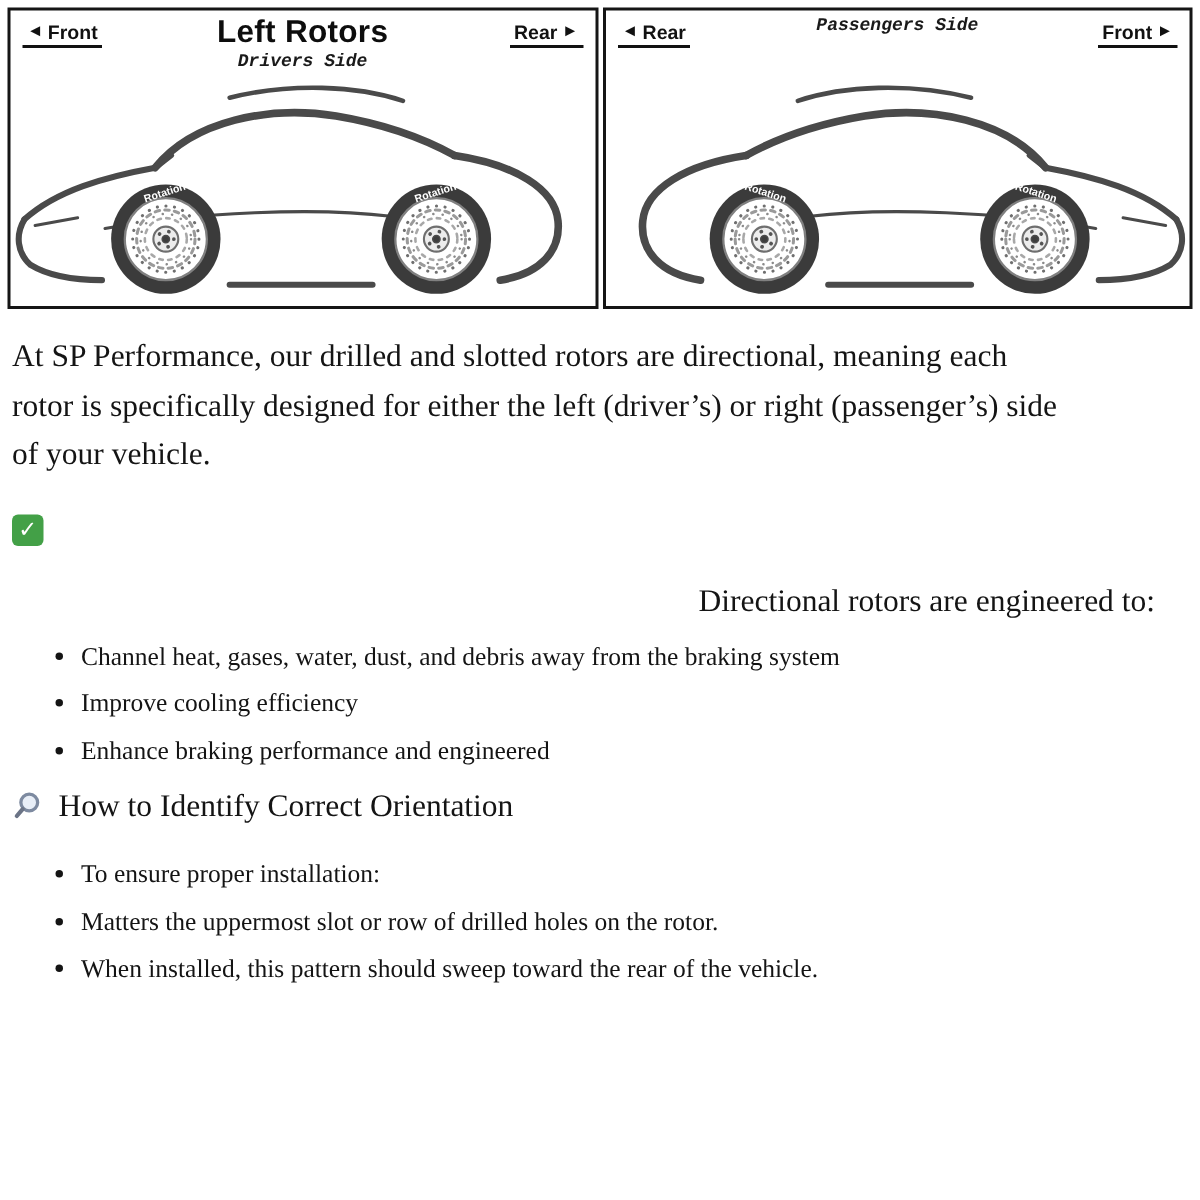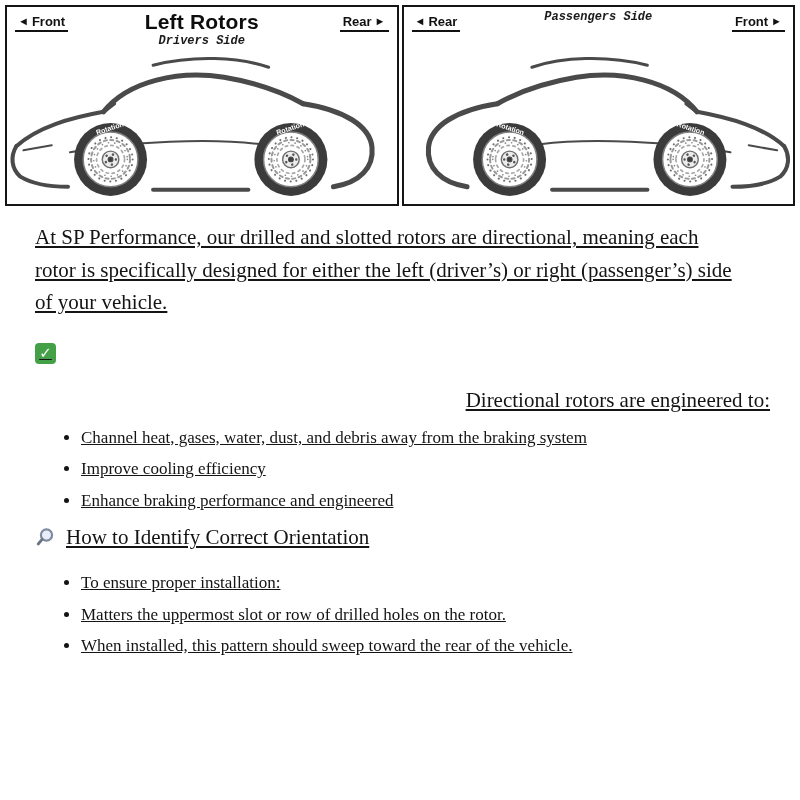--- a/index.html
+++ b/index.html
@@ -57,7 +57,7 @@
   .car-svg { display: block; width: 100%; height: 152px; }
 
   
-  .content { padding: 0 30px 0 35px; text-decoration: underline; }
+  .content { padding: 0 30px 0 8px; }
   .intro {
     font-size: 21px;
     line-height: 1.55;

